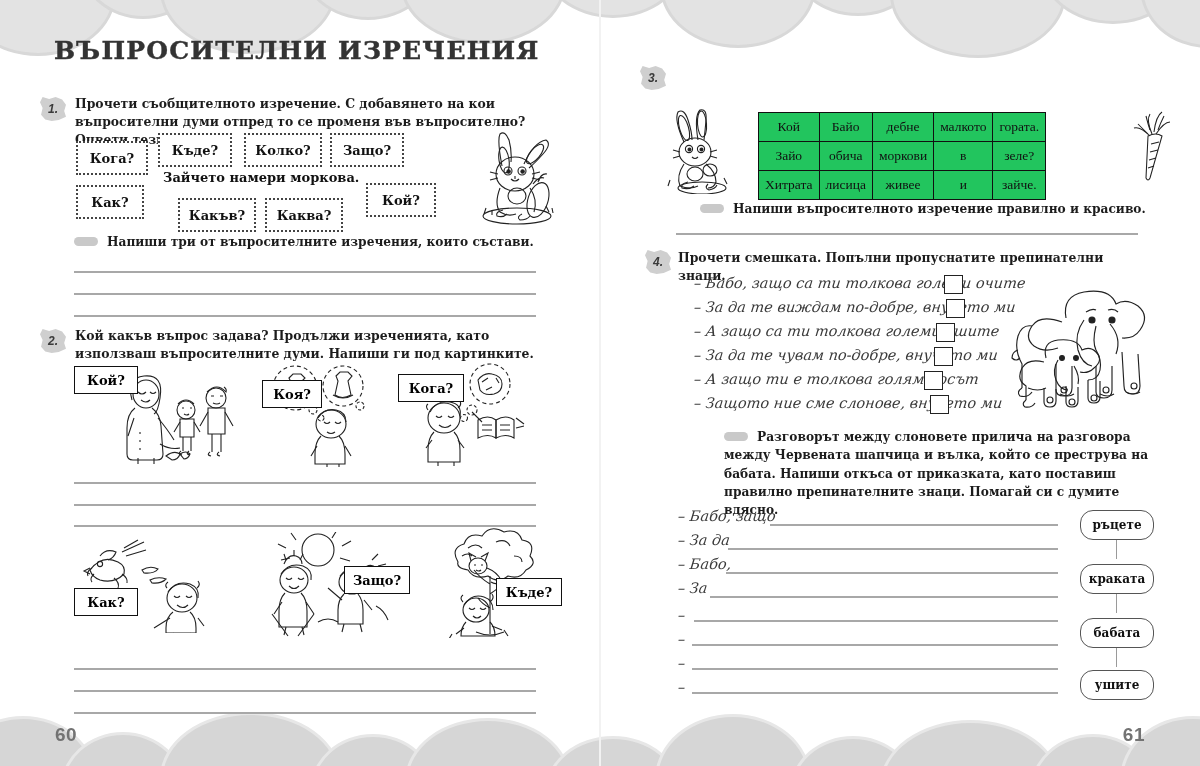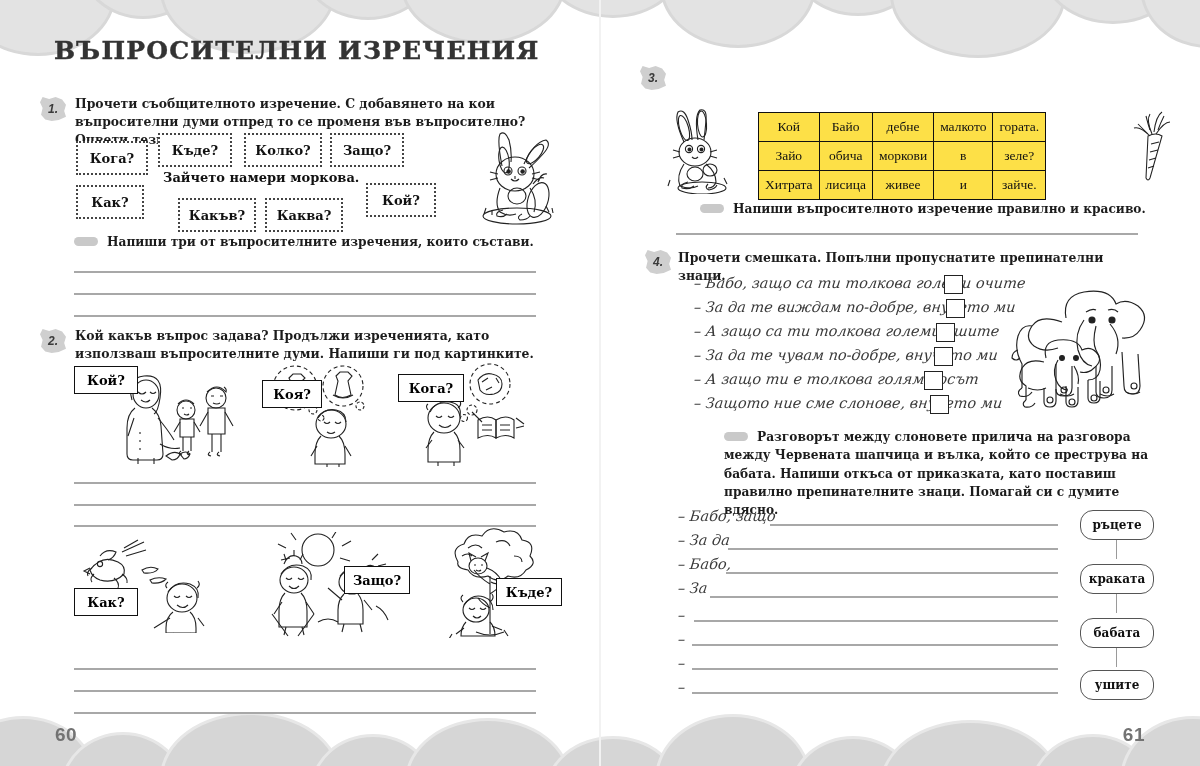--- a/index.html
+++ b/index.html
@@ -94,7 +94,7 @@
   }
 
   
-  .wtable{position:absolute;border-collapse:collapse;background:#fde047;}
+  .wtable{position:absolute;border-collapse:collapse;background:#22c55e;}
   .wtable td{
     border:1.4px solid #111;
     font-family:"Liberation Serif",serif;font-size:13.5px;color:#111;

